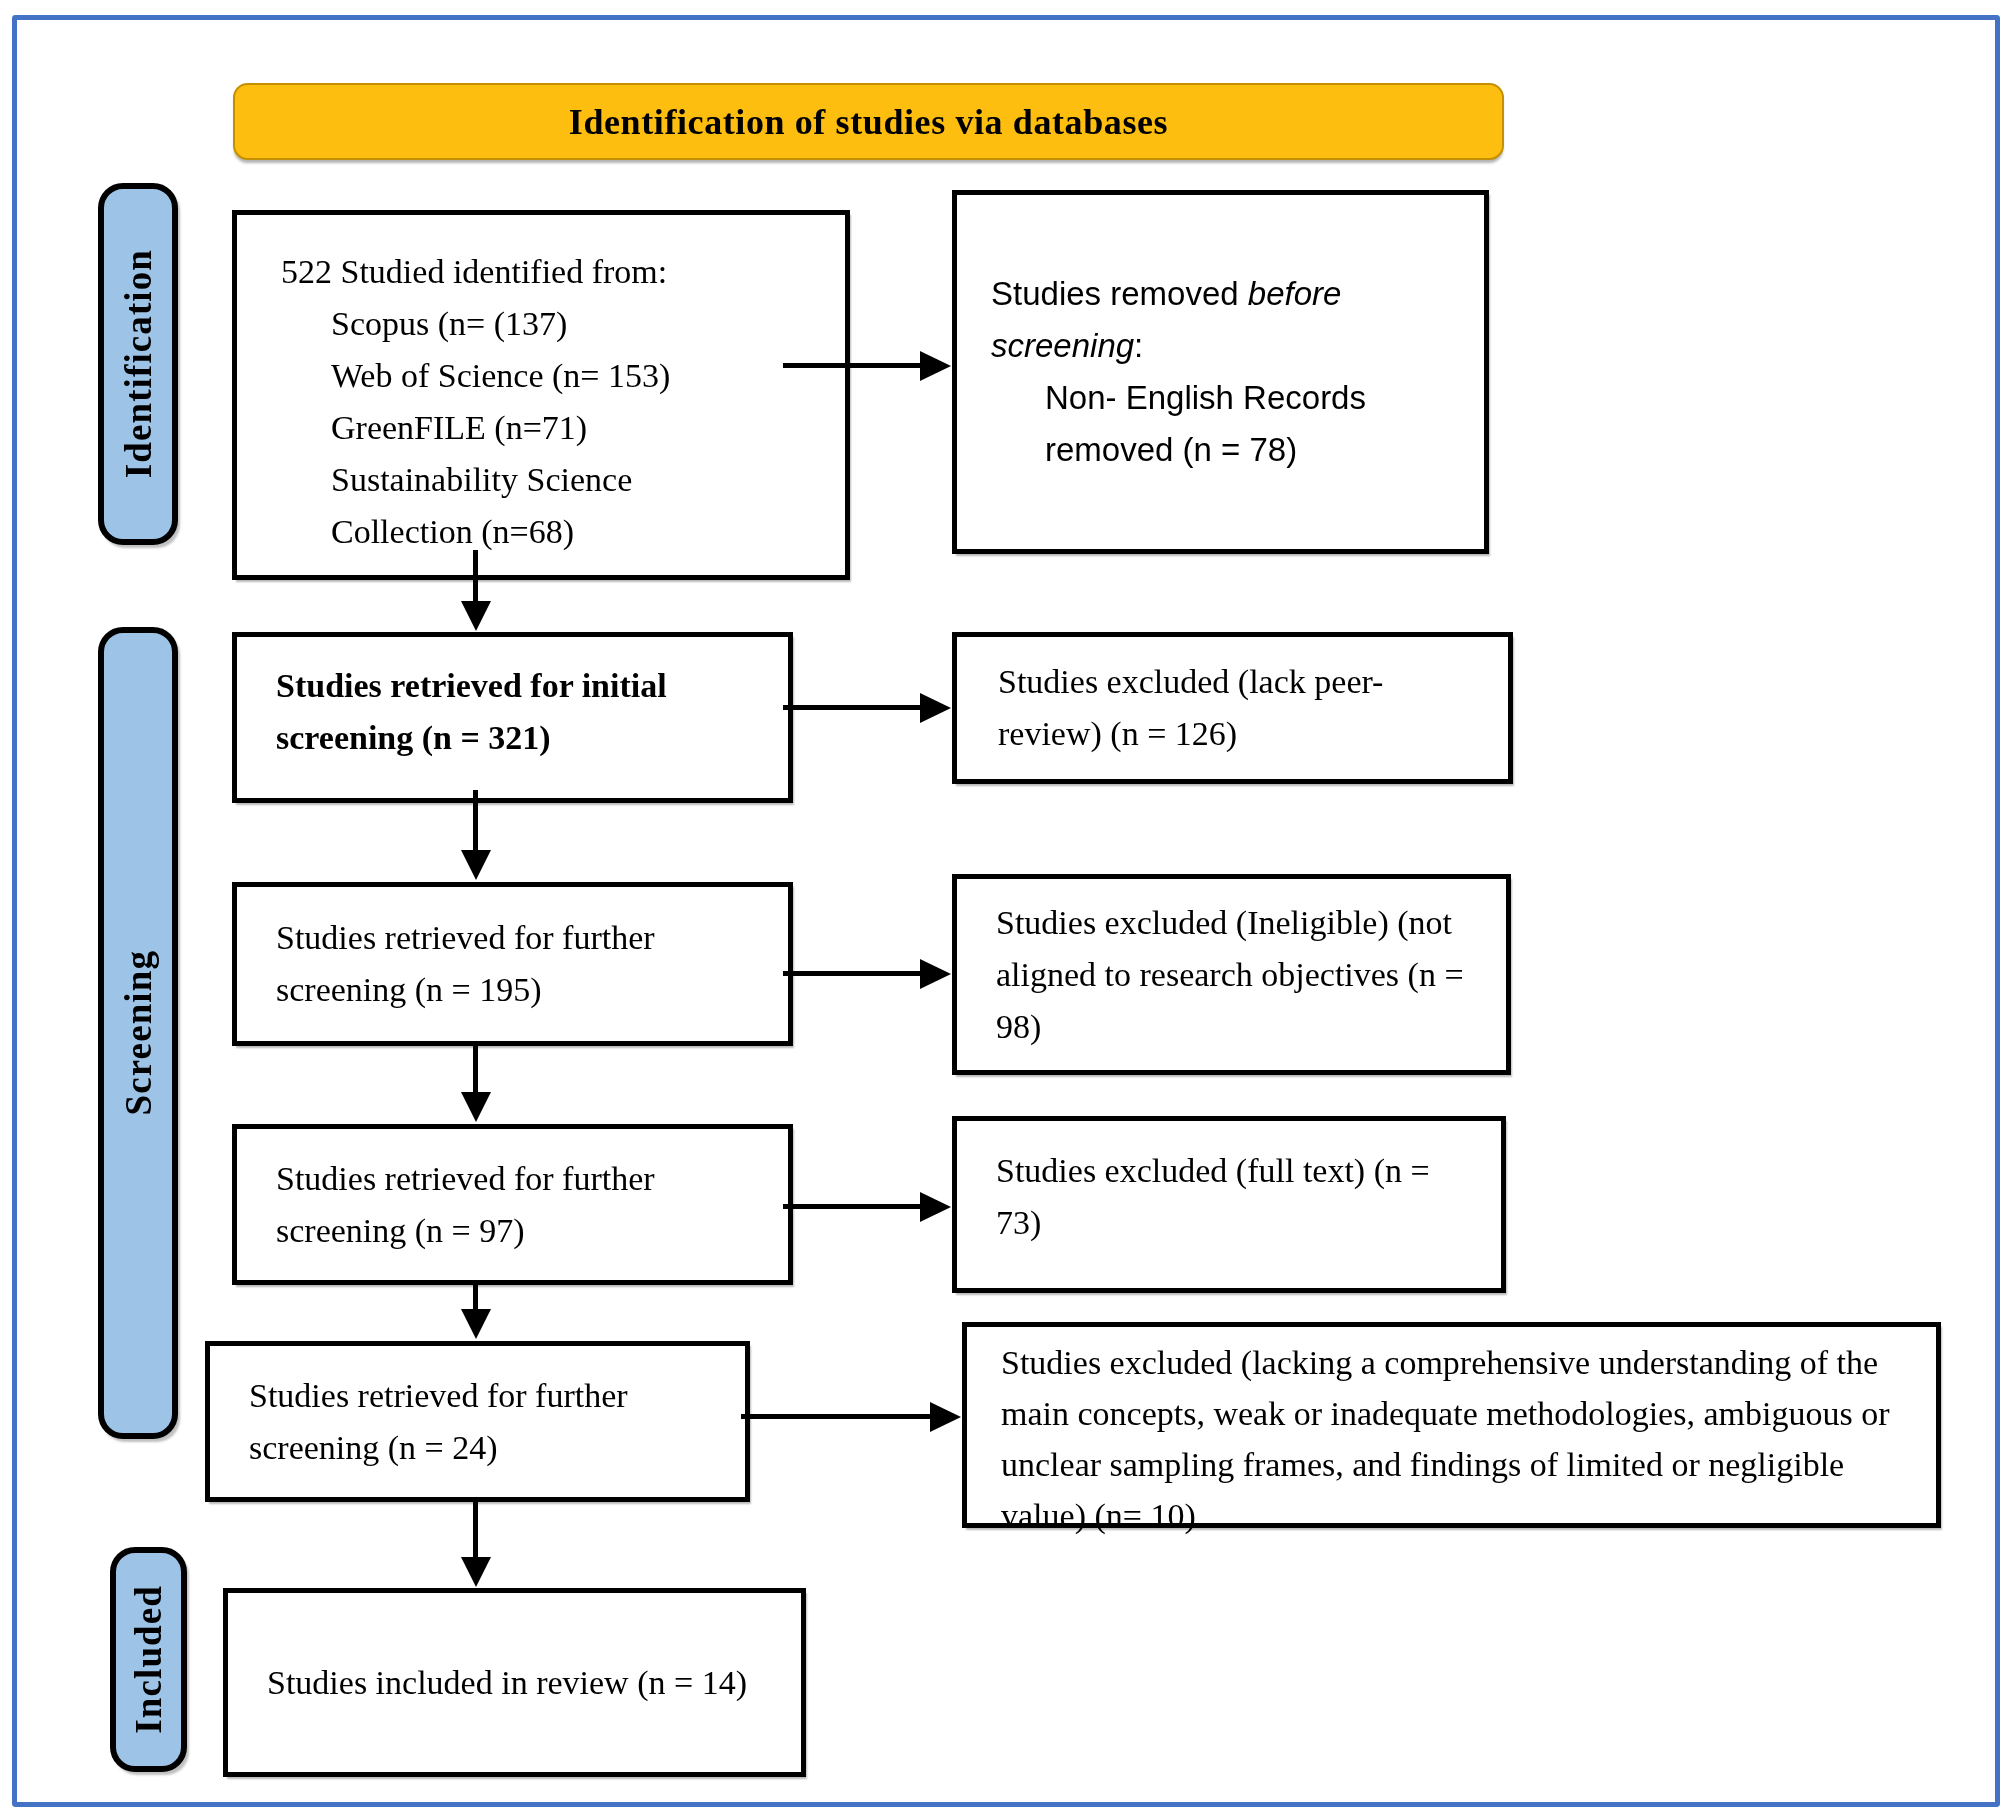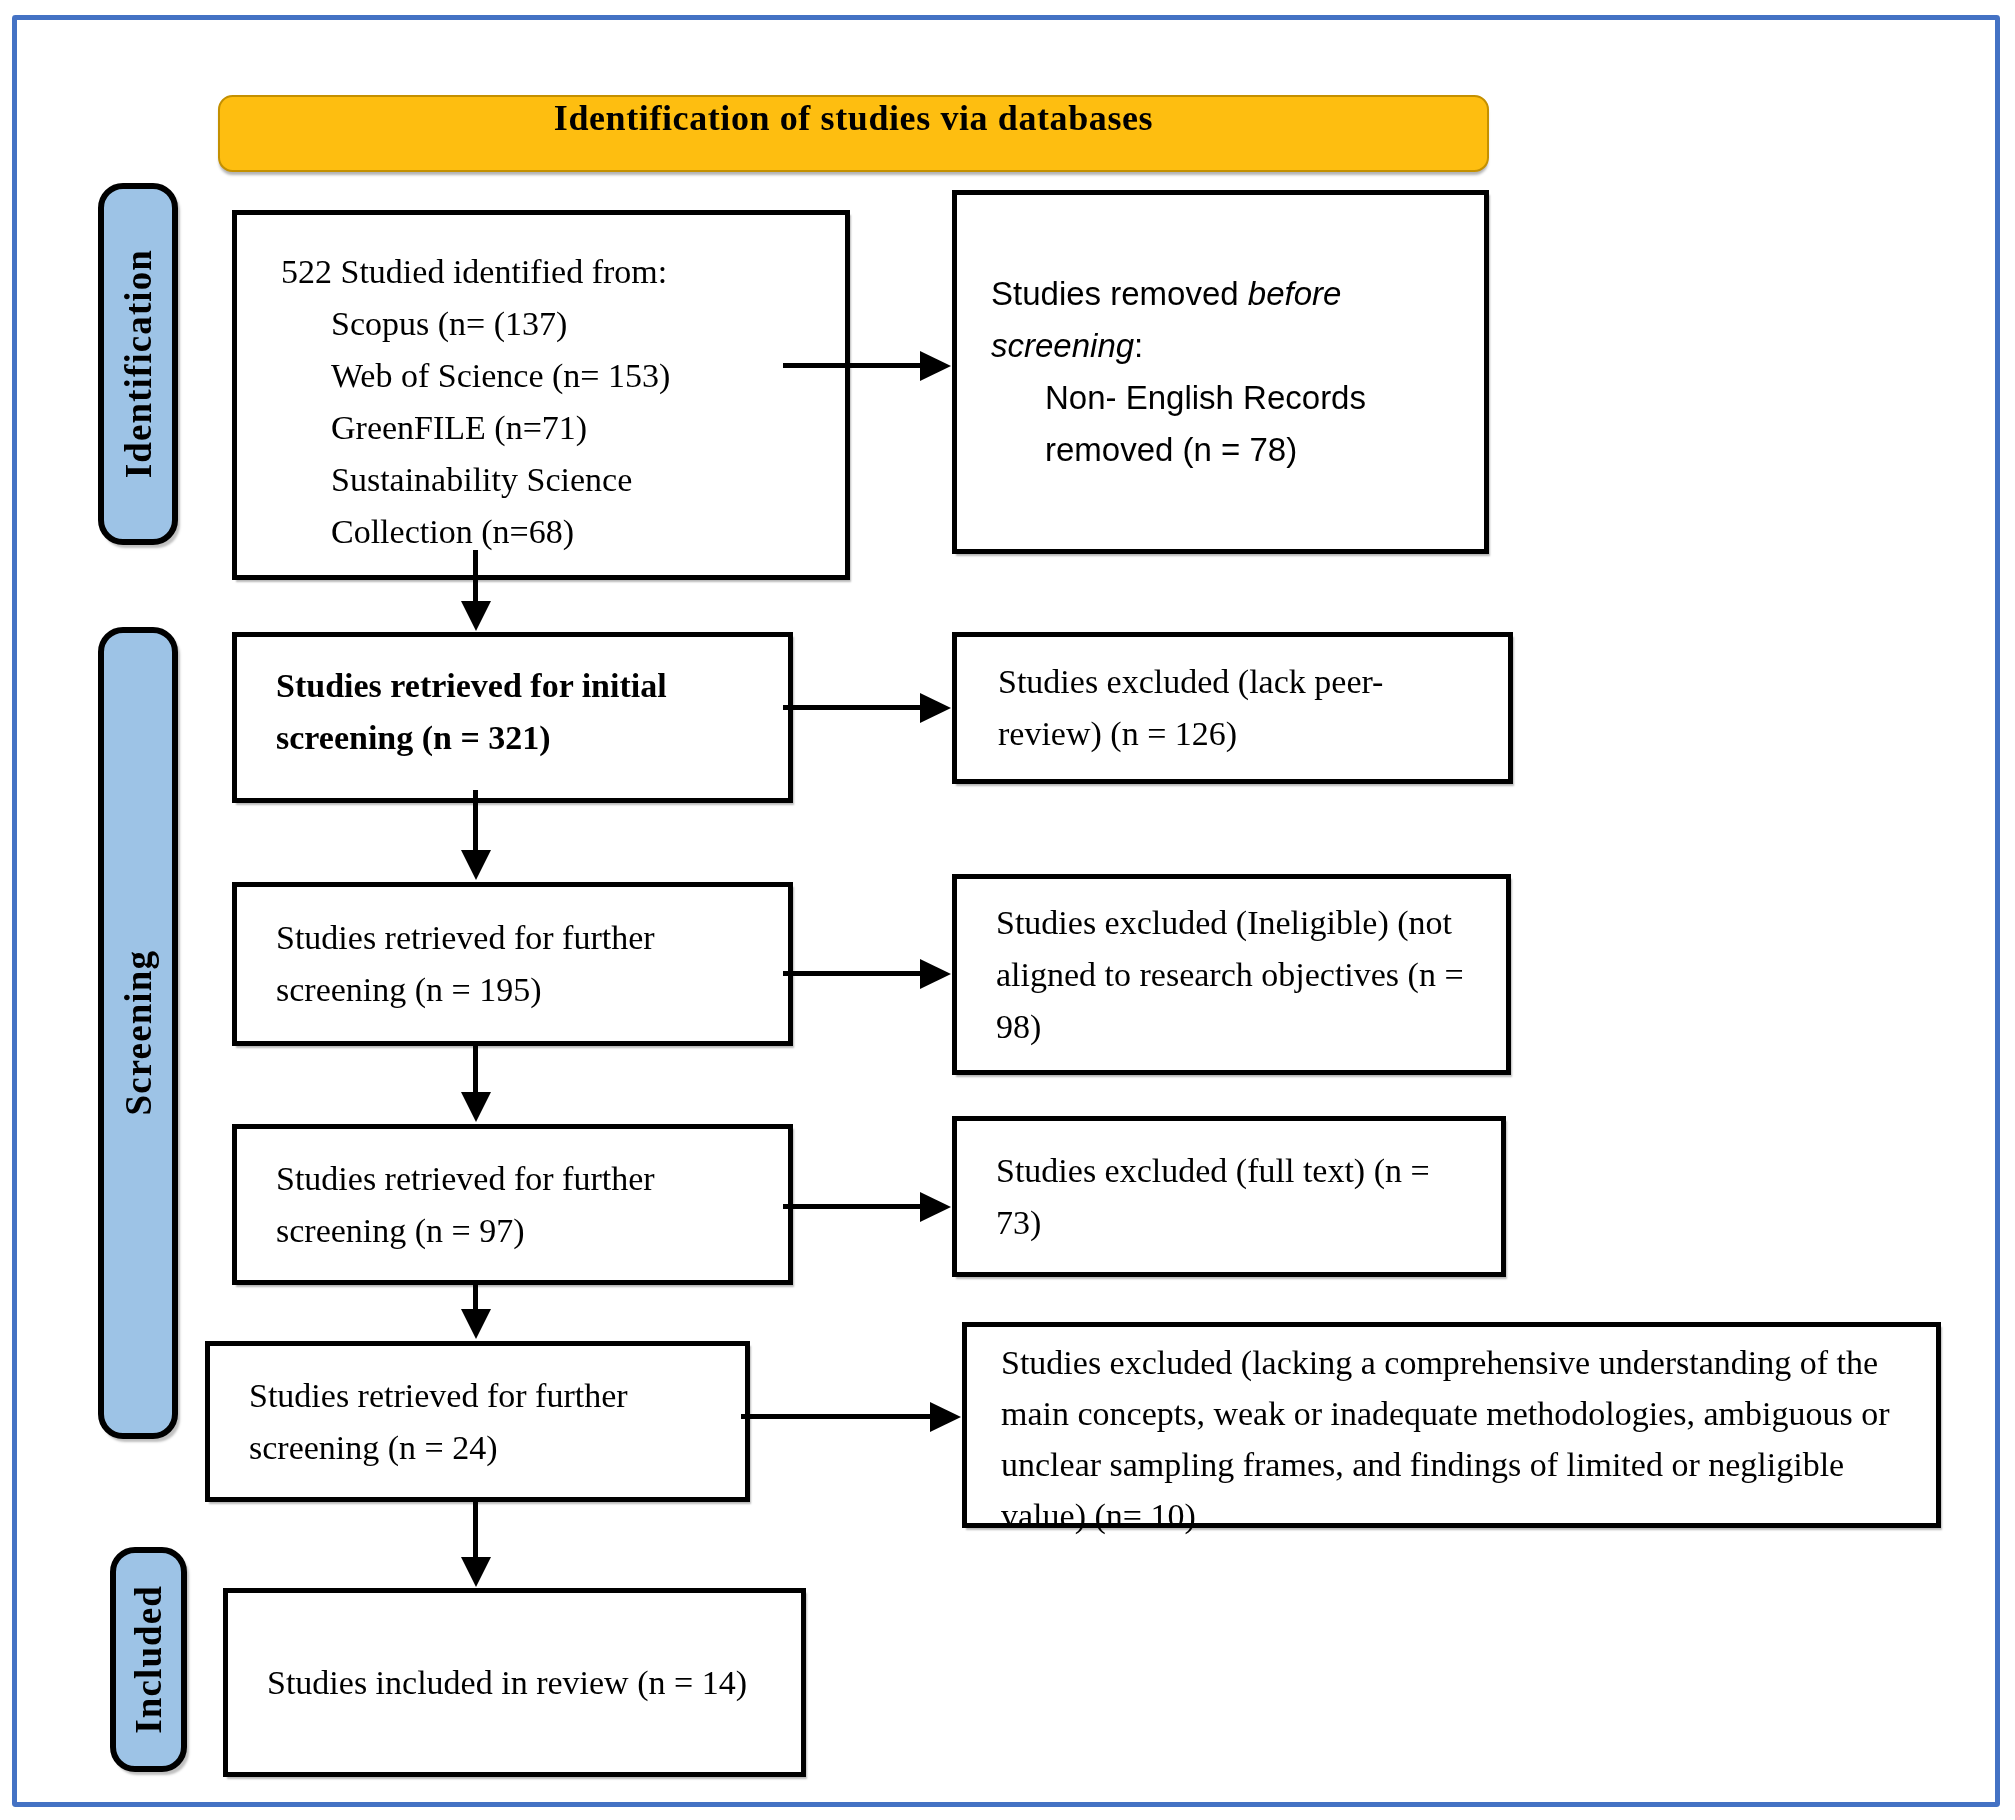--- a/index.html
+++ b/index.html
@@ -12,11 +12,10 @@
     border:5.6px solid #4472C4;border-radius:3.4px;background:#fff;
   }
   .banner{
-    position:absolute;left:218px;top:83px;width:1267px;height:73px;
+    position:absolute;left:233px;top:83px;width:1267px;height:73px;
     background:#FEBE10;border:2.8px solid #C49000;border-radius:14.6px;
-    display:flex;justify-content:center;
+    display:flex;align-items:center;justify-content:center;
     box-shadow:0 3.9px 2.8px -1.1px rgba(0,0,0,0.30);
-    margin-top:12px;
   }
   .banner .t{
     font-weight:bold;font-size:36px;letter-spacing:0.6px;

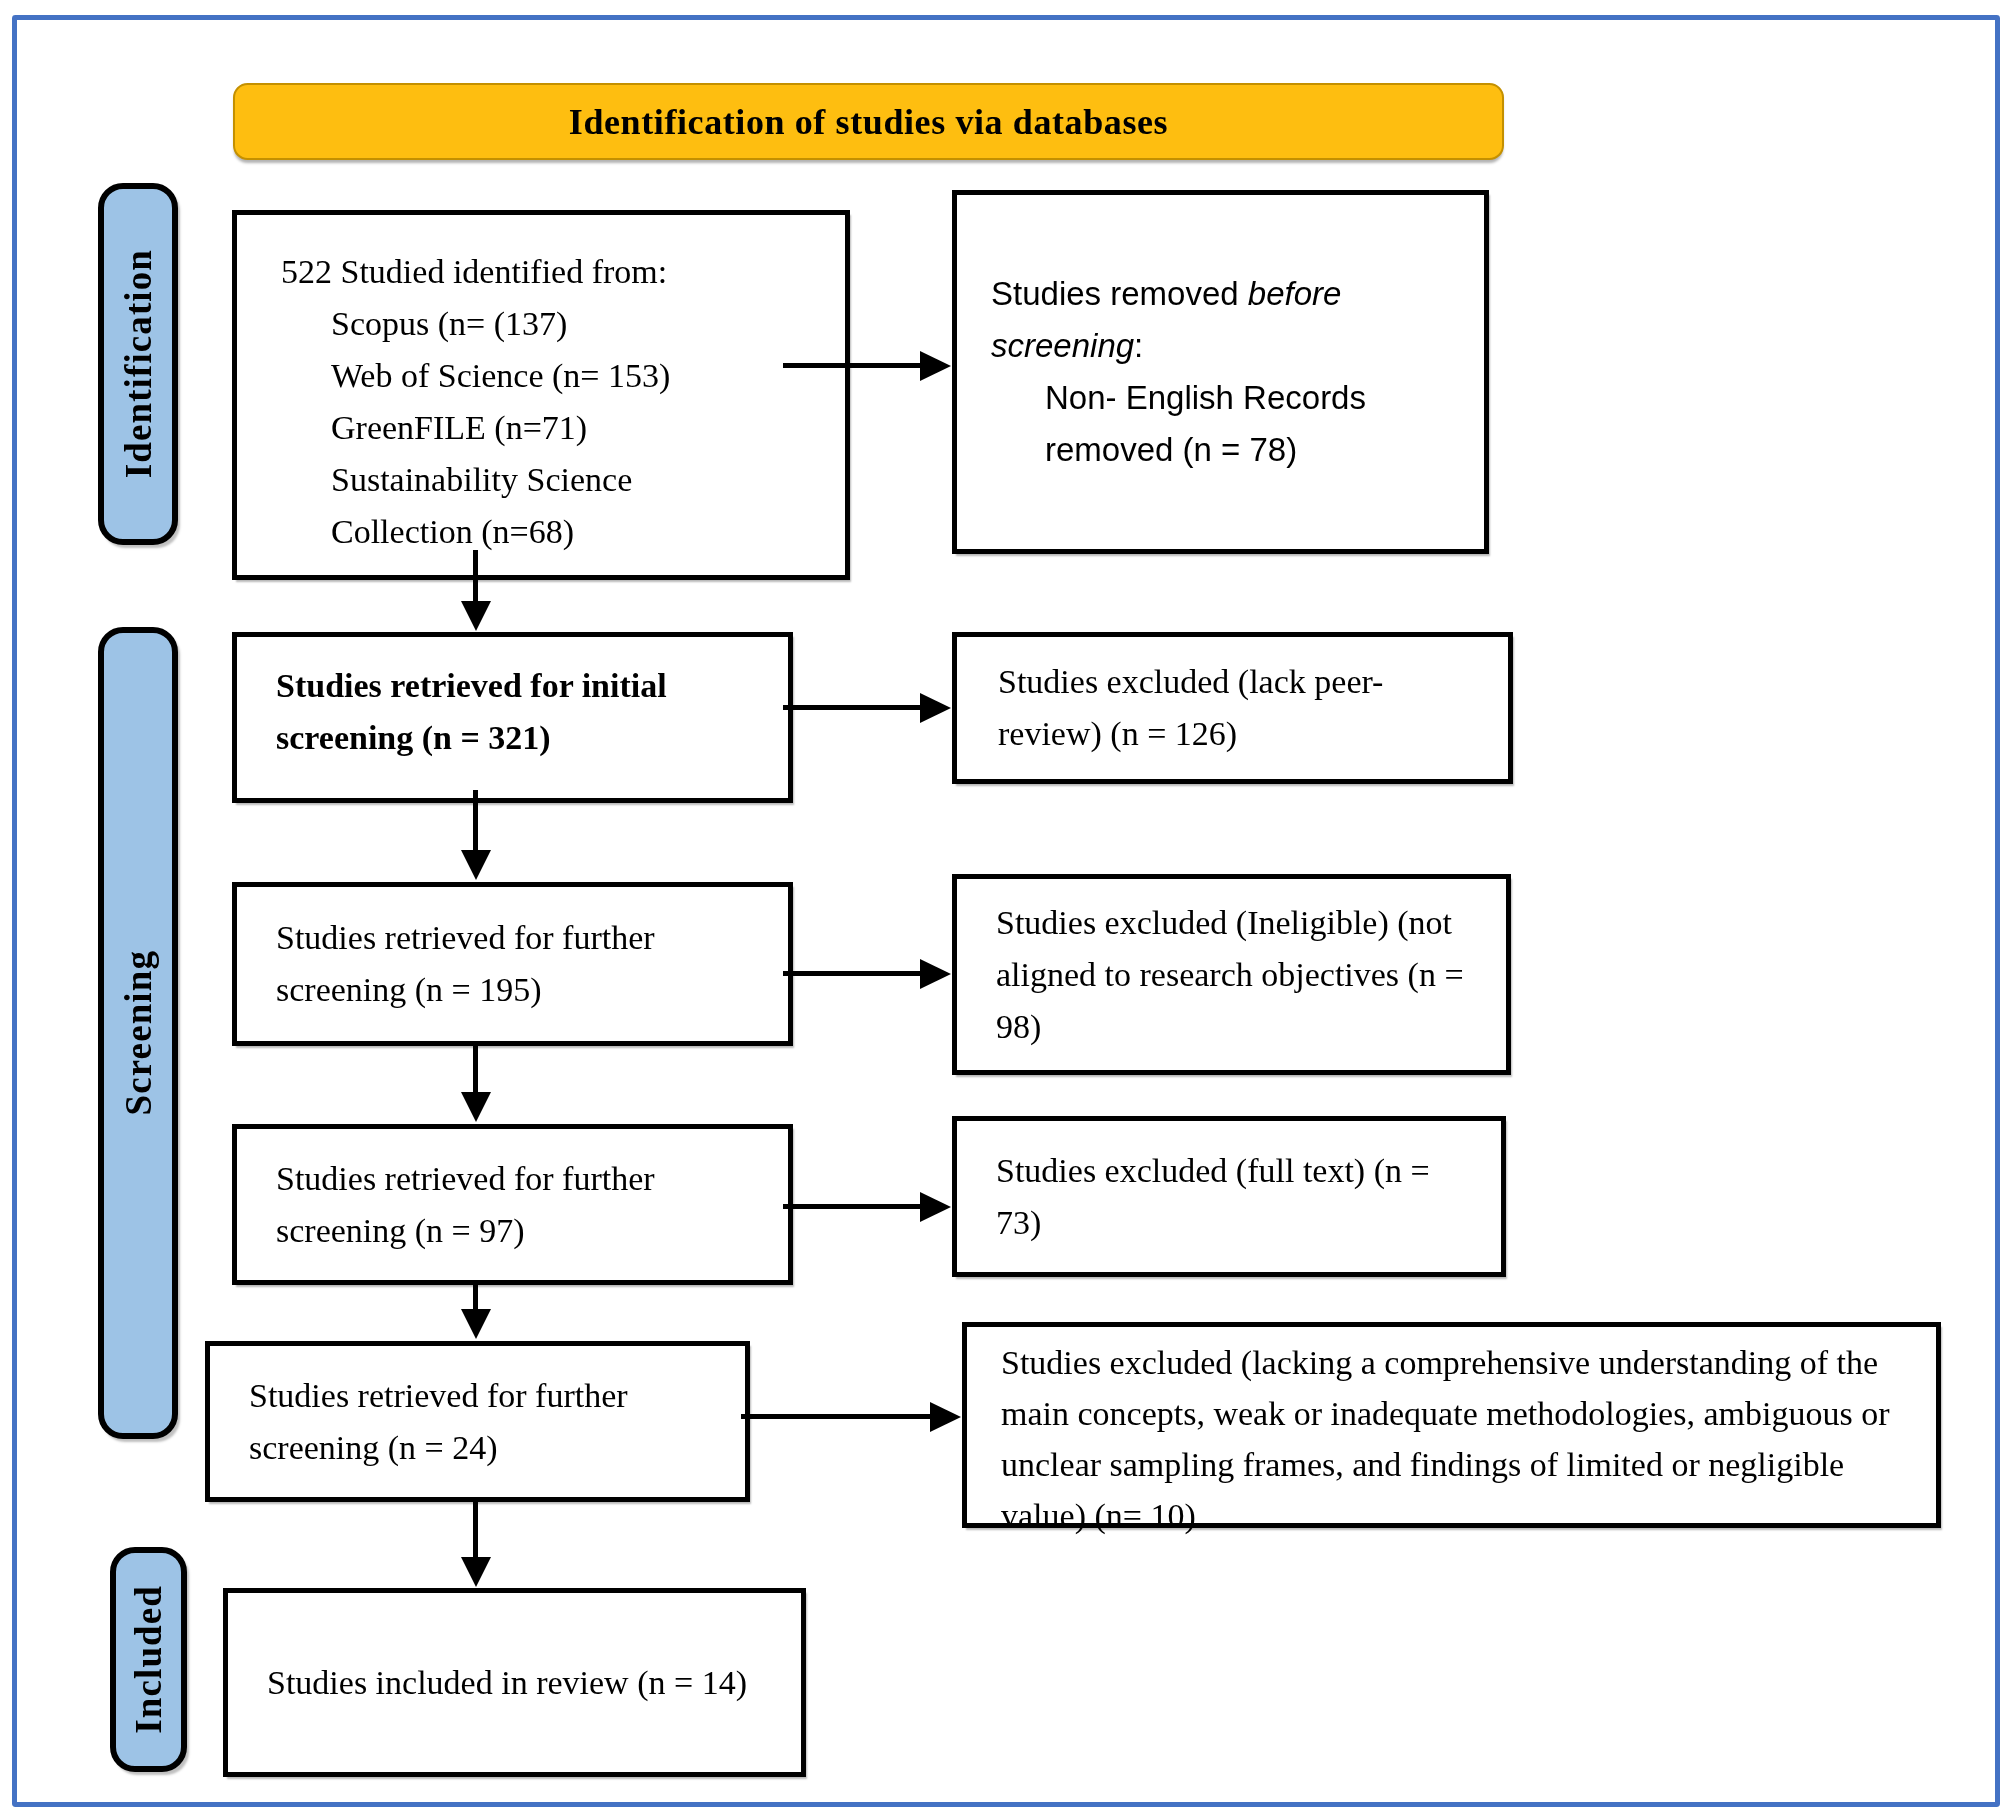--- a/index.html
+++ b/index.html
@@ -117,7 +117,7 @@
   <div class="inner">Studies excluded (Ineligible) (not aligned to research objectives (n = 98)</div>
 </div>
 
-<div class="fbox center" style="left:952px;top:1116px;width:471px;height:151px;padding:0 34px 0 39px;">
+<div class="fbox center" style="left:952px;top:1116px;width:471px;height:151px;padding:0 34px 16px 39px;">
   <div class="inner">Studies excluded (full text) (n = 73)</div>
 </div>
 

